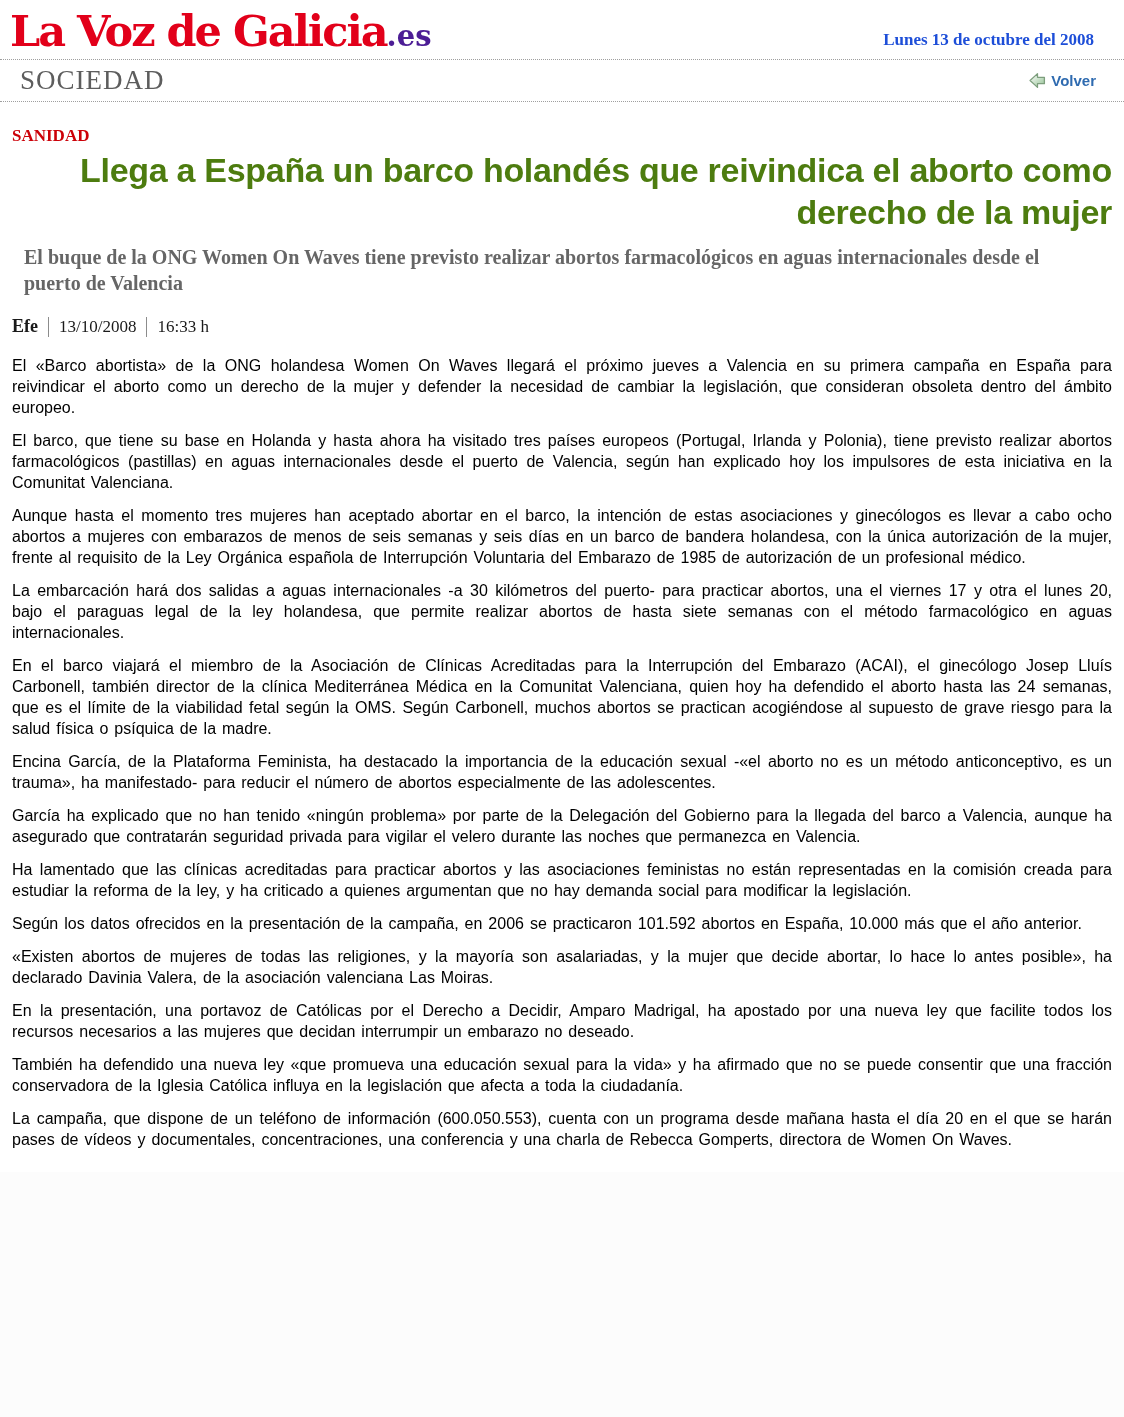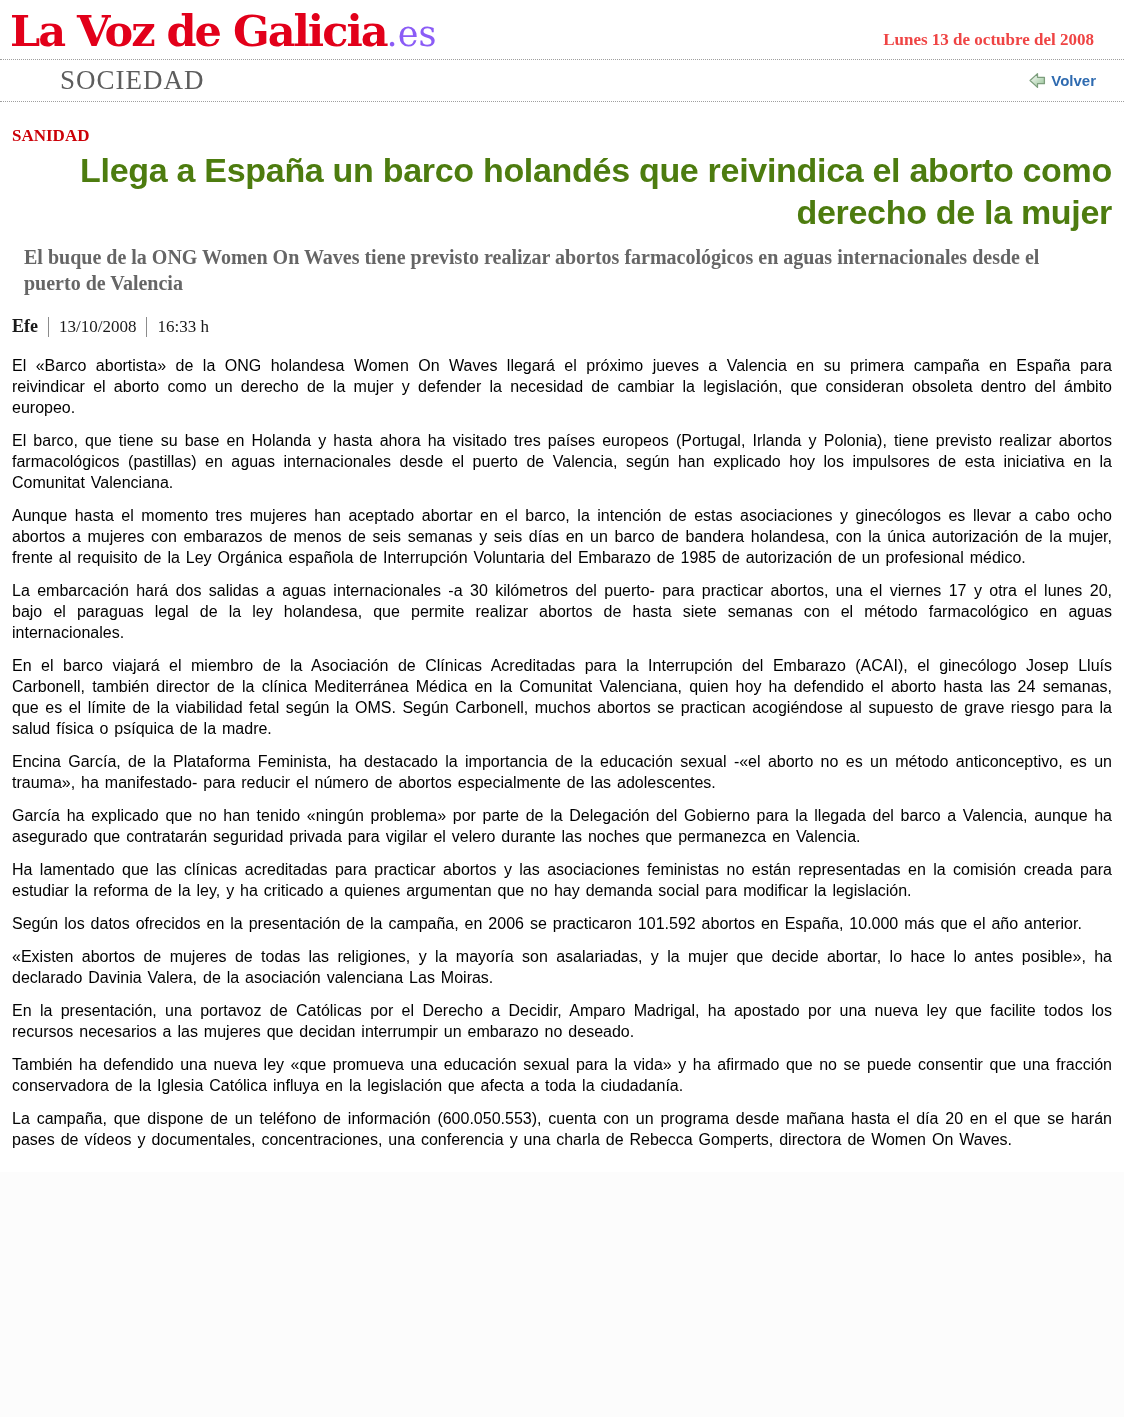--- a/index.html
+++ b/index.html
@@ -31,9 +31,9 @@
     cursor: pointer;
   }
   .logo .suffix {
-    color: #8b5cf6;
-    font-weight: normal;
-    font-size: 35px;
+    color: #4c1d95;
+    font-weight: bold;
+    font-size: 29px;
     letter-spacing: 0;
   }
   .masthead-date {

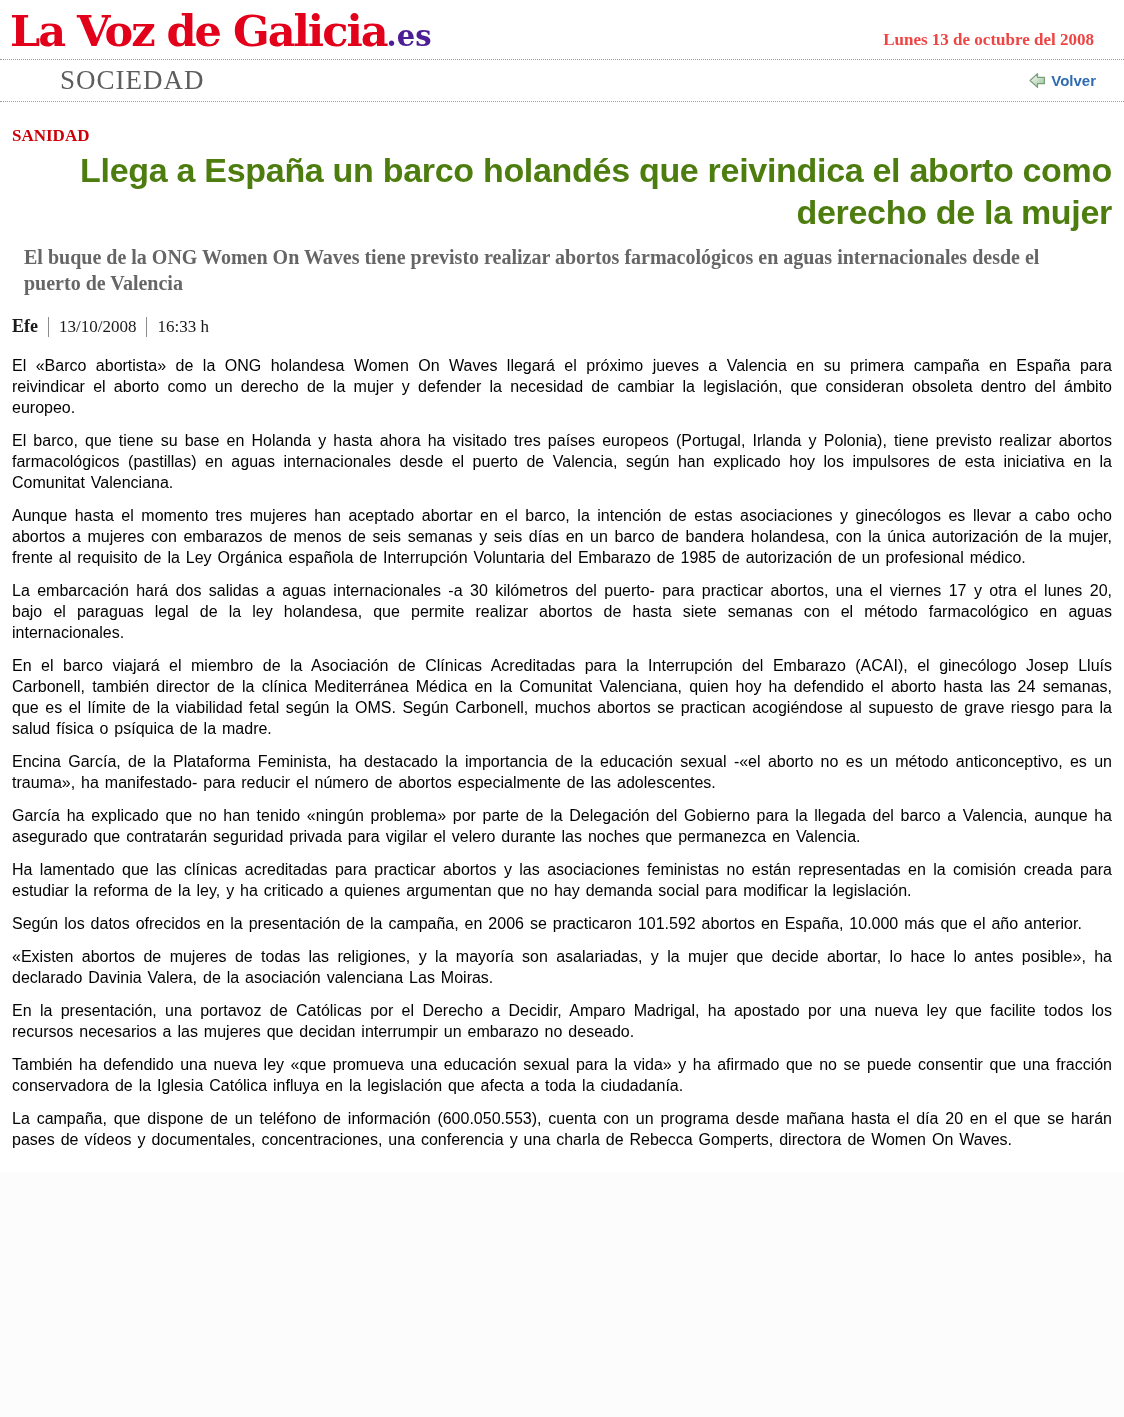--- a/index.html
+++ b/index.html
@@ -40,7 +40,7 @@
     font-family: "Liberation Serif", serif;
     font-weight: bold;
     font-size: 17px;
-    color: #ef4444;
+    color: #1d4ed8;
     padding: 0 16px 3px 0;
     white-space: nowrap;
   }

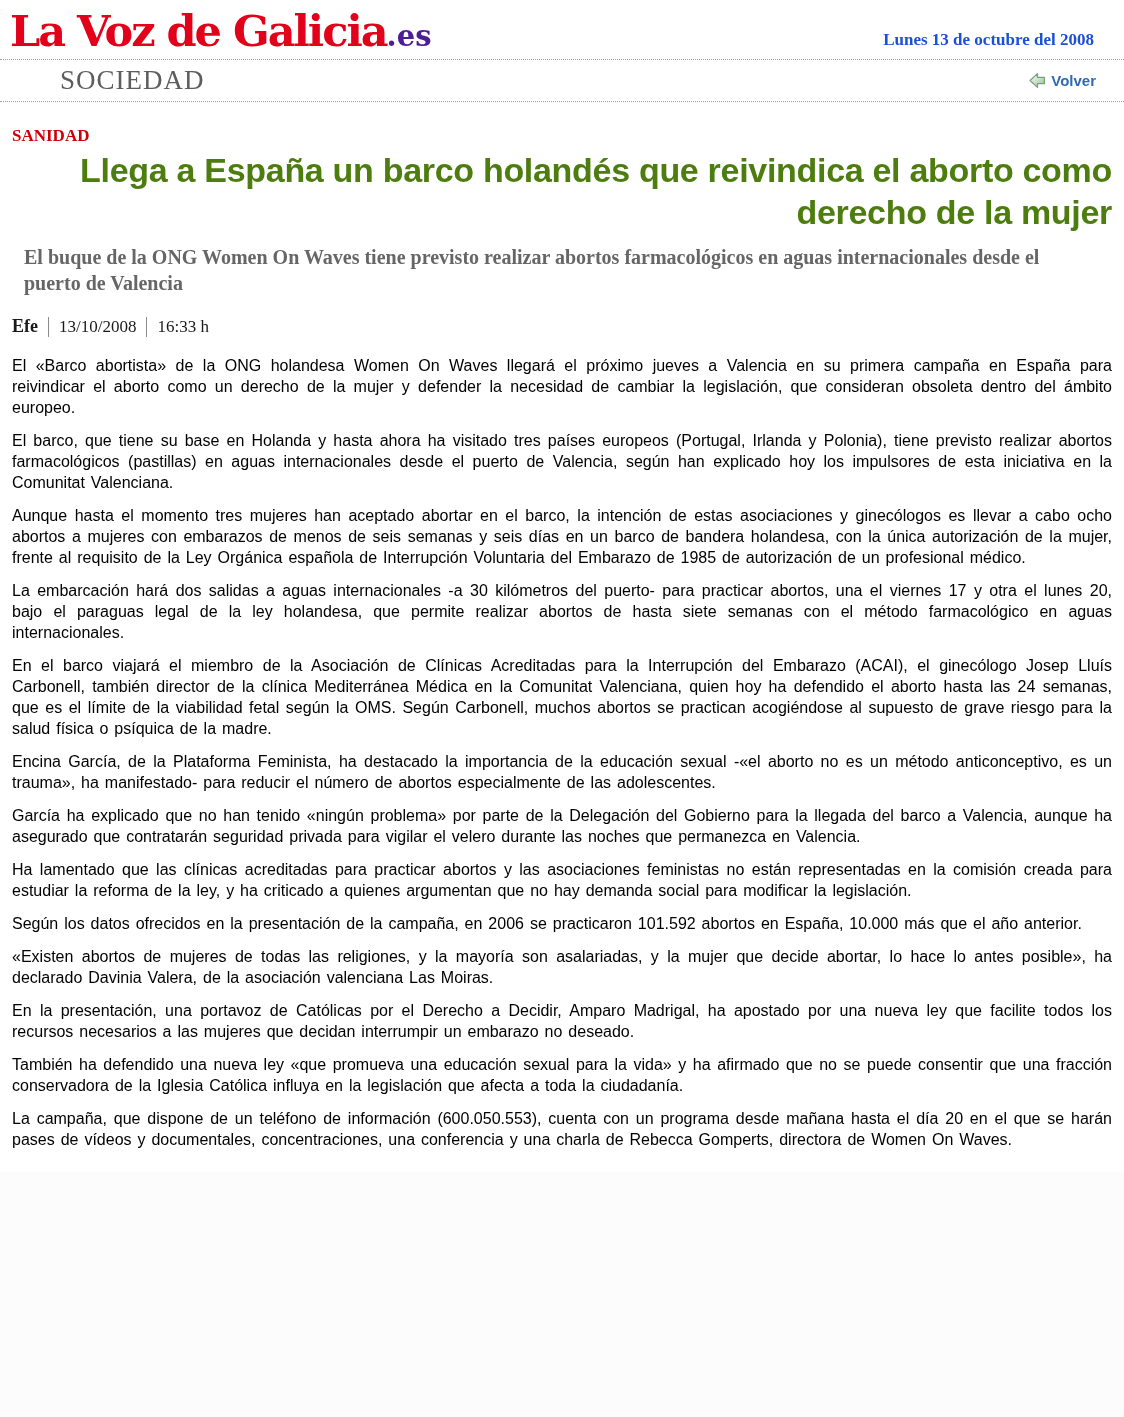--- a/index.html
+++ b/index.html
@@ -56,7 +56,6 @@
     font-size: 27px;
     color: #5d5d5d;
     letter-spacing: 1px;
-    margin-left: 40px;
   }
   .back-link {
     display: flex;

